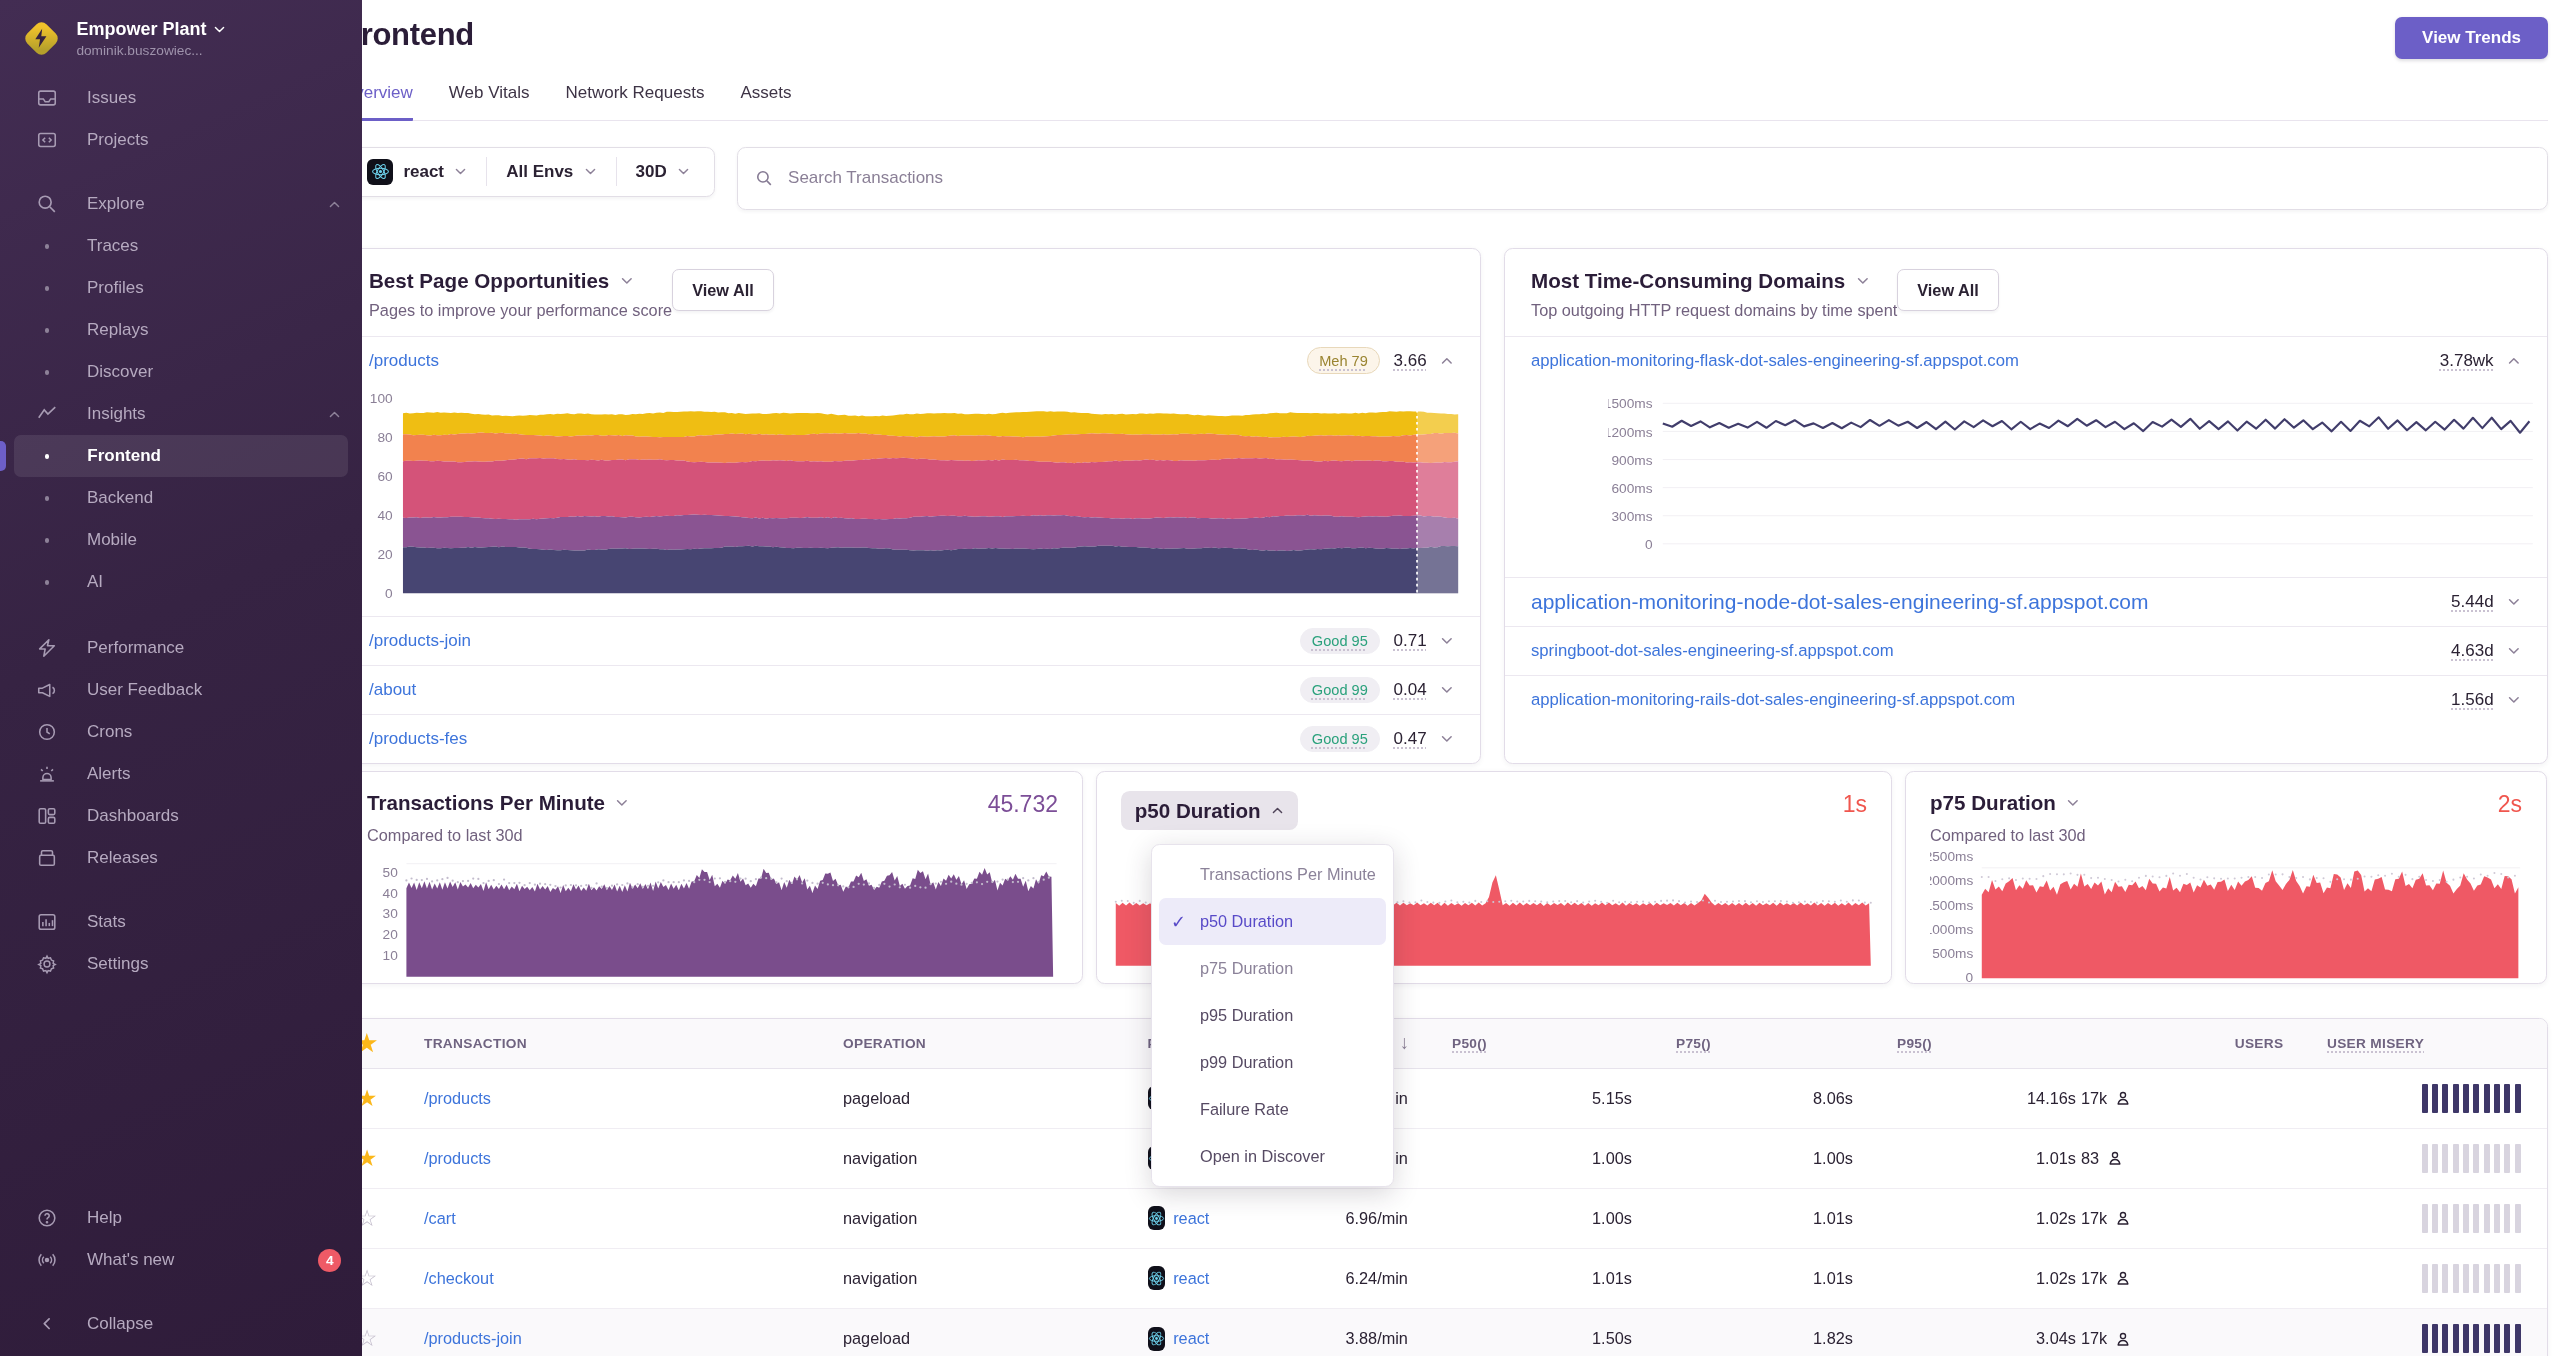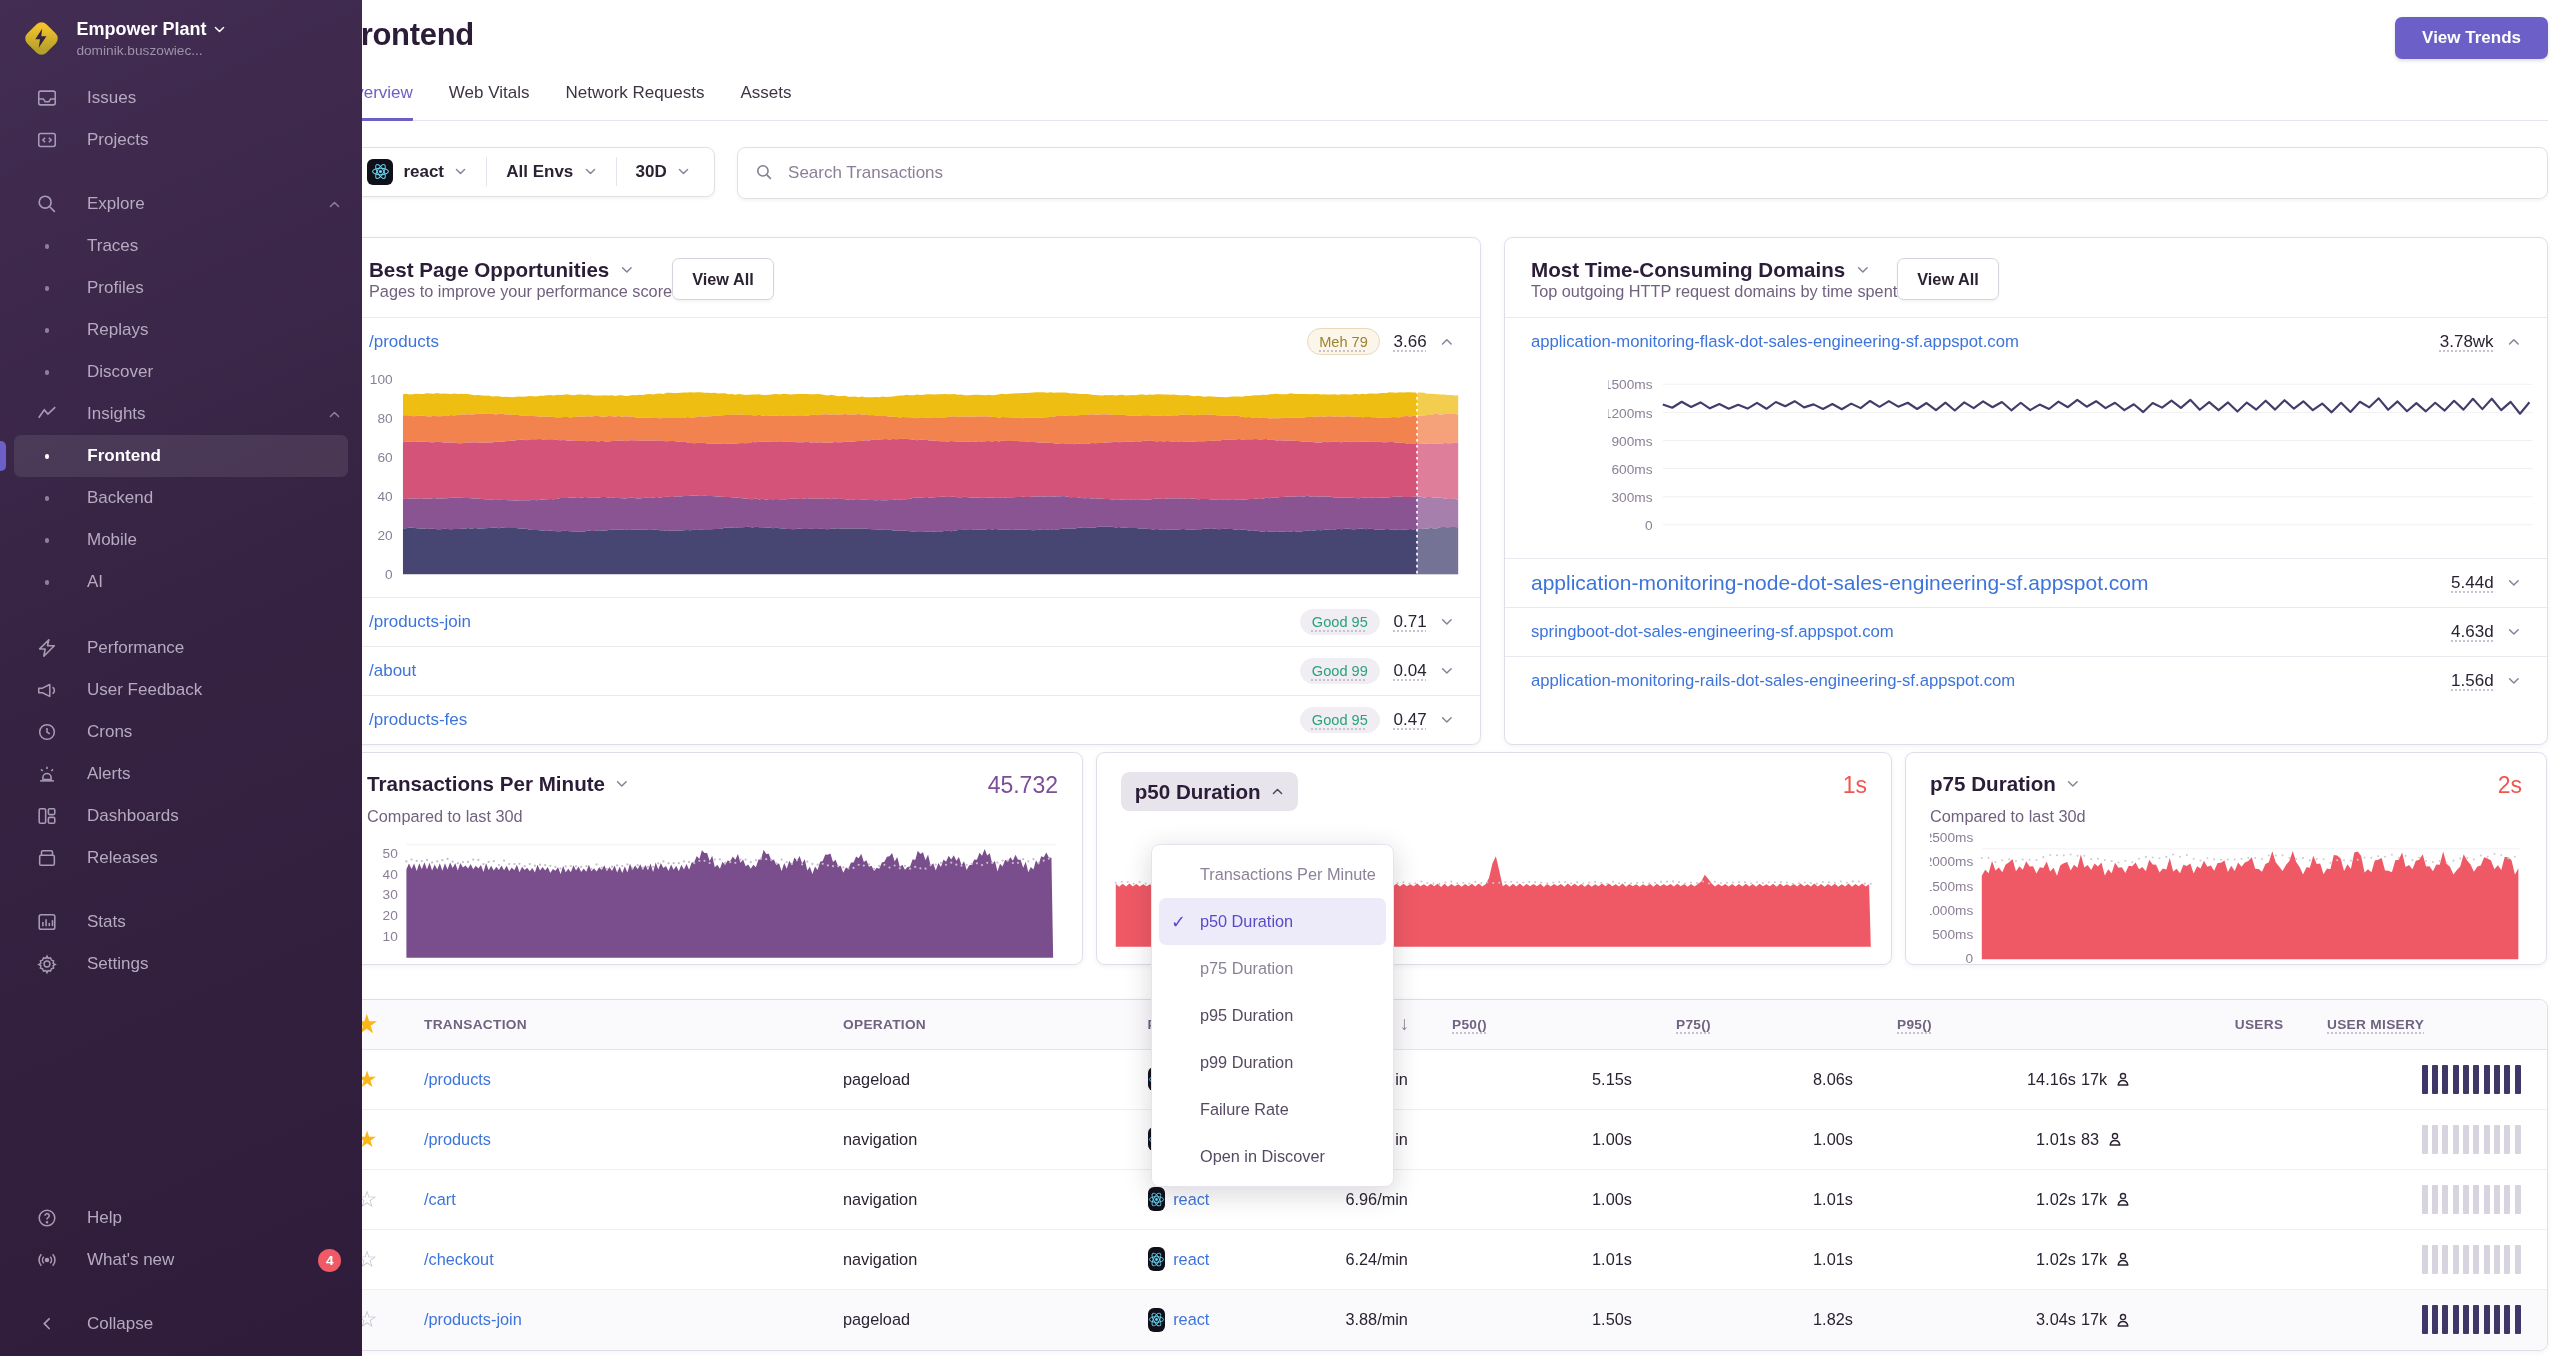--- a/index.html
+++ b/index.html
@@ -52,7 +52,7 @@
   .pf-chev{color:#8D8198}
   .react-chip{width:26px;height:26px;border-radius:6px;background:#10101A;display:flex;align-items:center;justify-content:center}
   .search{flex:1;display:flex;align-items:center;gap:12px;border:0.9px solid #E2DEE6;border-radius:8.6px;
-    height:52px;padding:0 17px;box-shadow:0 1.7px 3.4px rgba(43,34,51,.05)}
+    height:63px;padding:0 17px;box-shadow:0 1.7px 3.4px rgba(43,34,51,.05)}
   .search input{border:0;outline:0;flex:1;font-size:17px;font-family:inherit;color:#2B2233;background:transparent}
   .search input::placeholder{color:#8A7F96}
 

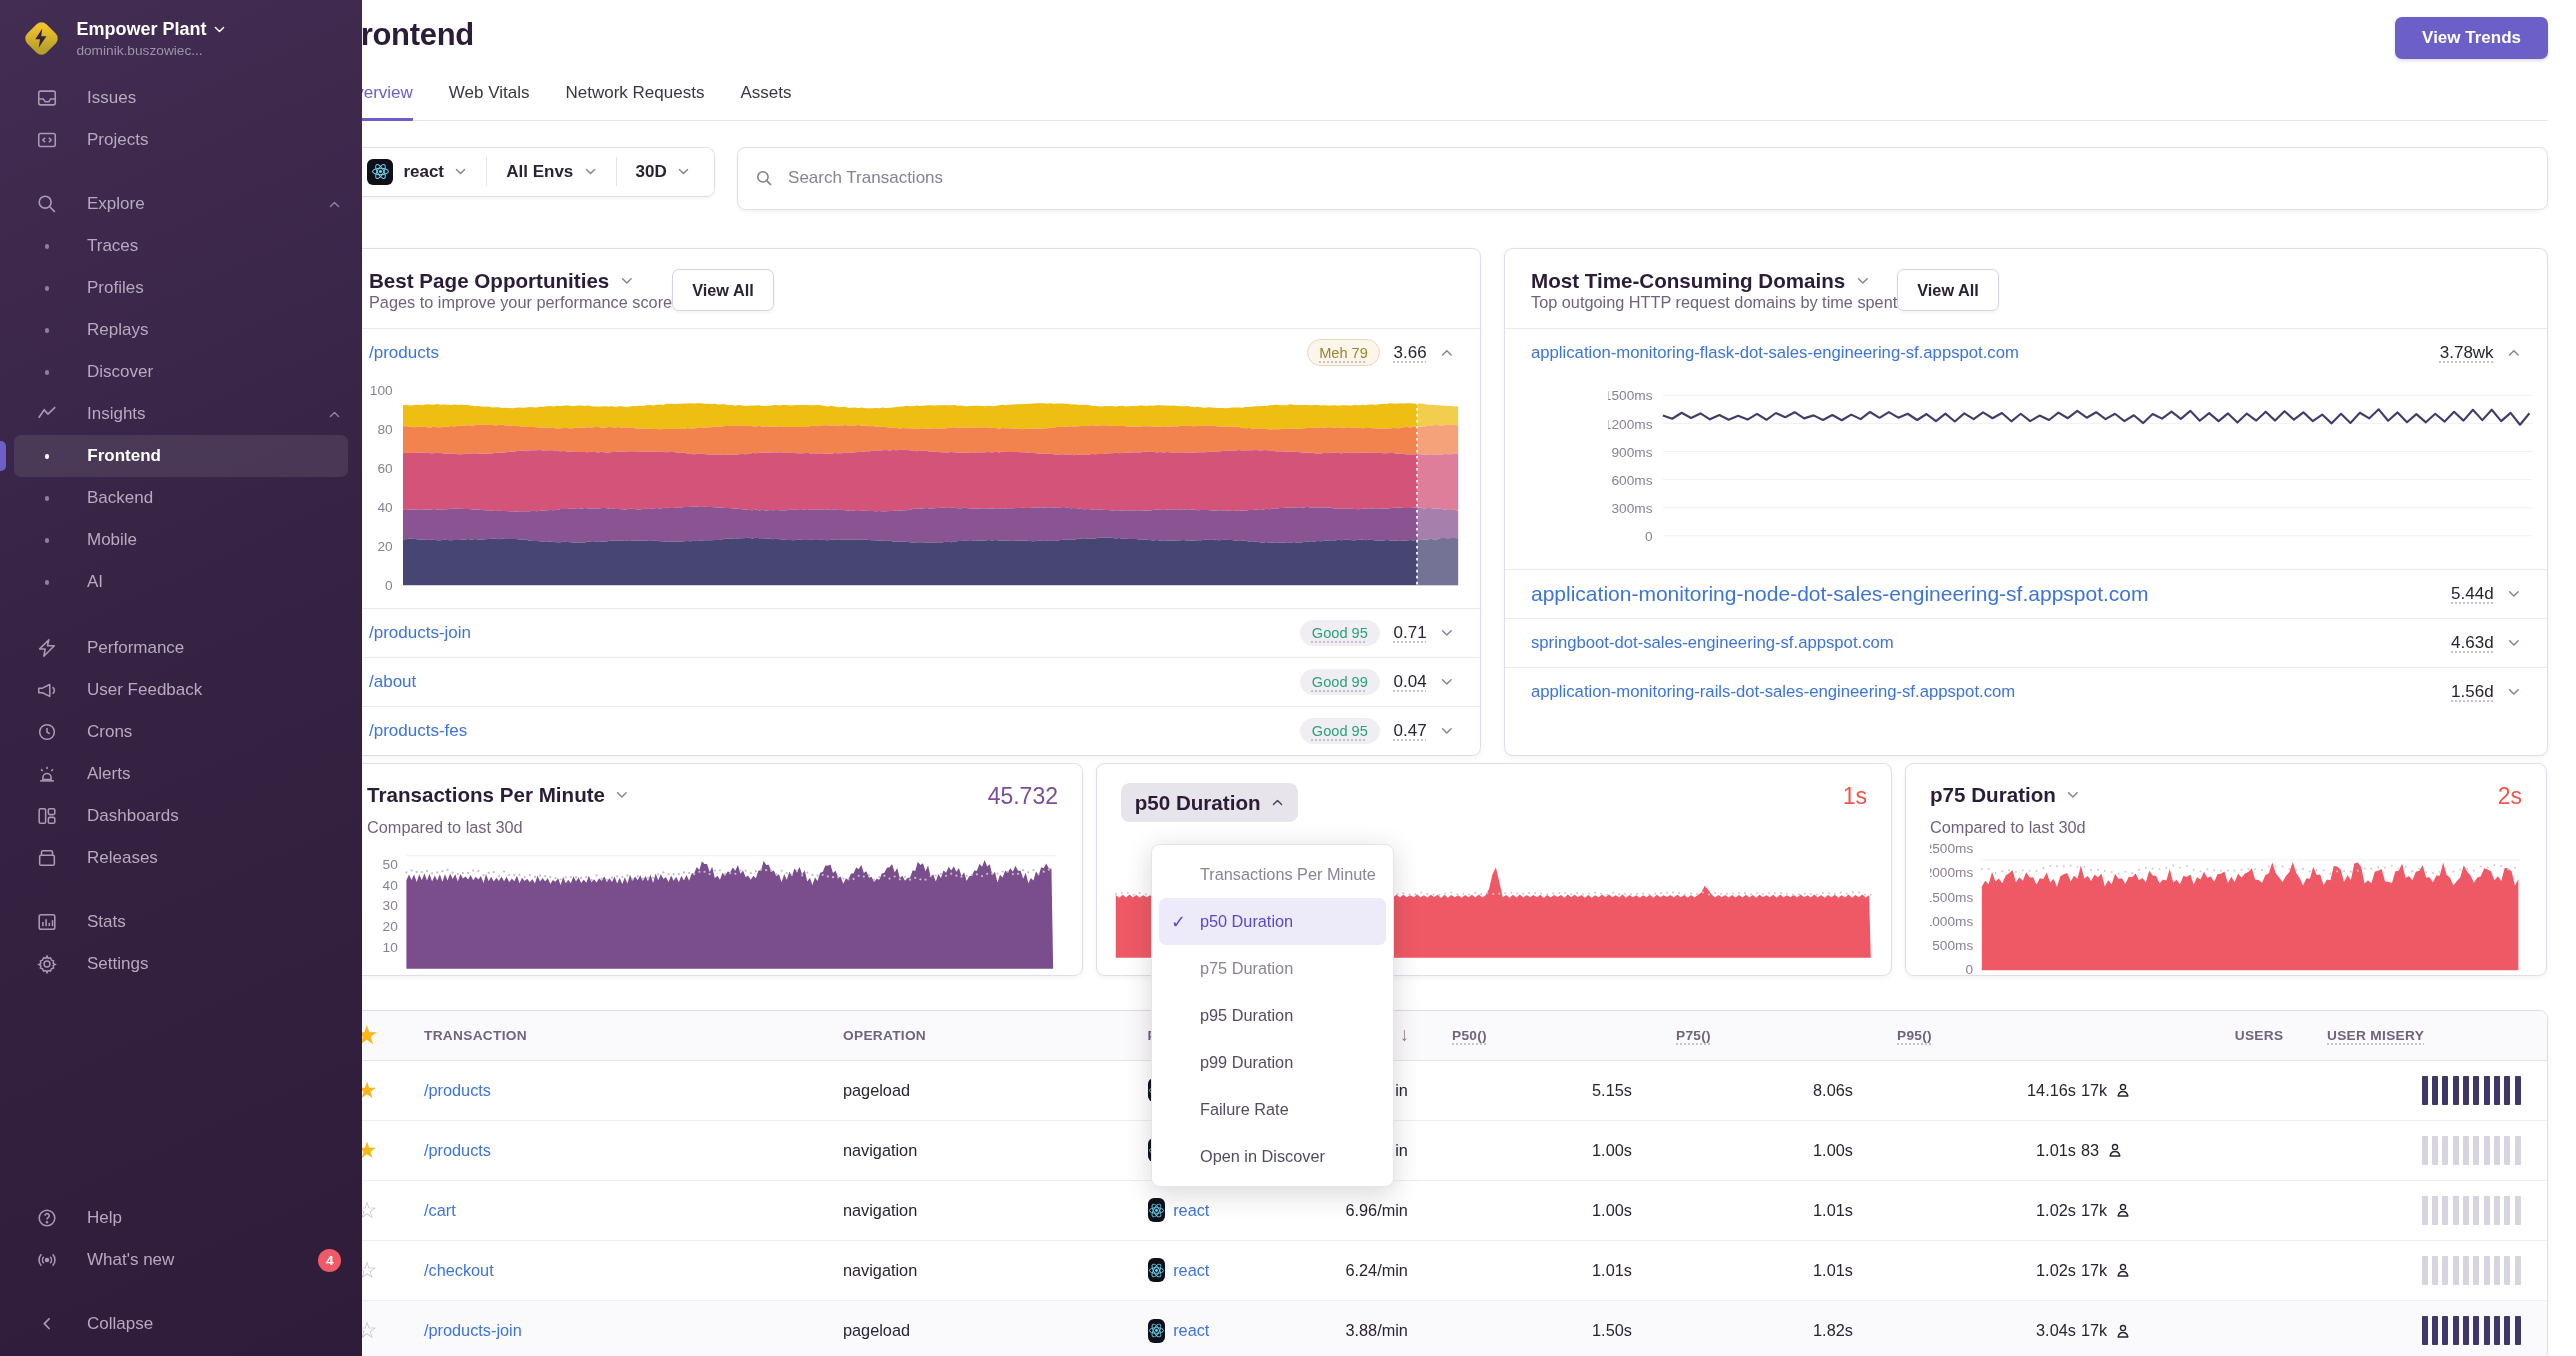--- a/index.html
+++ b/index.html
@@ -60,7 +60,7 @@
   .row1{display:grid;grid-template-columns:1139px 1fr;gap:23px;margin-top:38px}
   .card-head{display:flex;justify-content:flex-start;align-items:flex-start;padding:20.6px 26px 15.4px}
   .card-title{display:flex;align-items:center;gap:10.3px;font-size:20.6px;font-weight:bold;color:#2B1D38}
-  .card-sub{font-size:16.3px;color:#71617E;margin-top:0}
+  .card-sub{font-size:16.3px;color:#71617E;margin-top:8px}
   .btn-secondary{background:#fff;border:0.9px solid #D8D2DE;border-radius:6.9px;padding:10.3px 19px;font-size:16.3px;
     font-weight:bold;color:#2B2233;box-shadow:0 1.7px 2.6px rgba(43,34,51,.05);font-family:inherit;cursor:pointer}
   .panel-row{display:flex;justify-content:space-between;align-items:center;height:49px;padding:0 26px;

